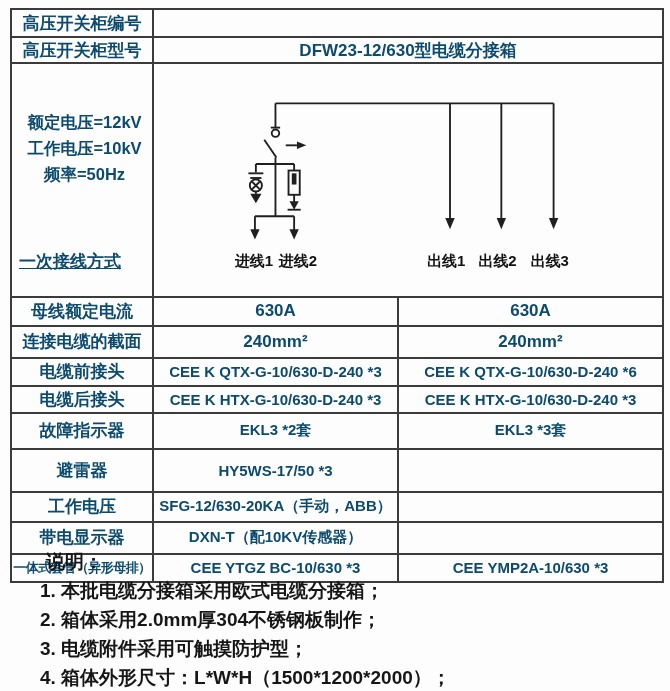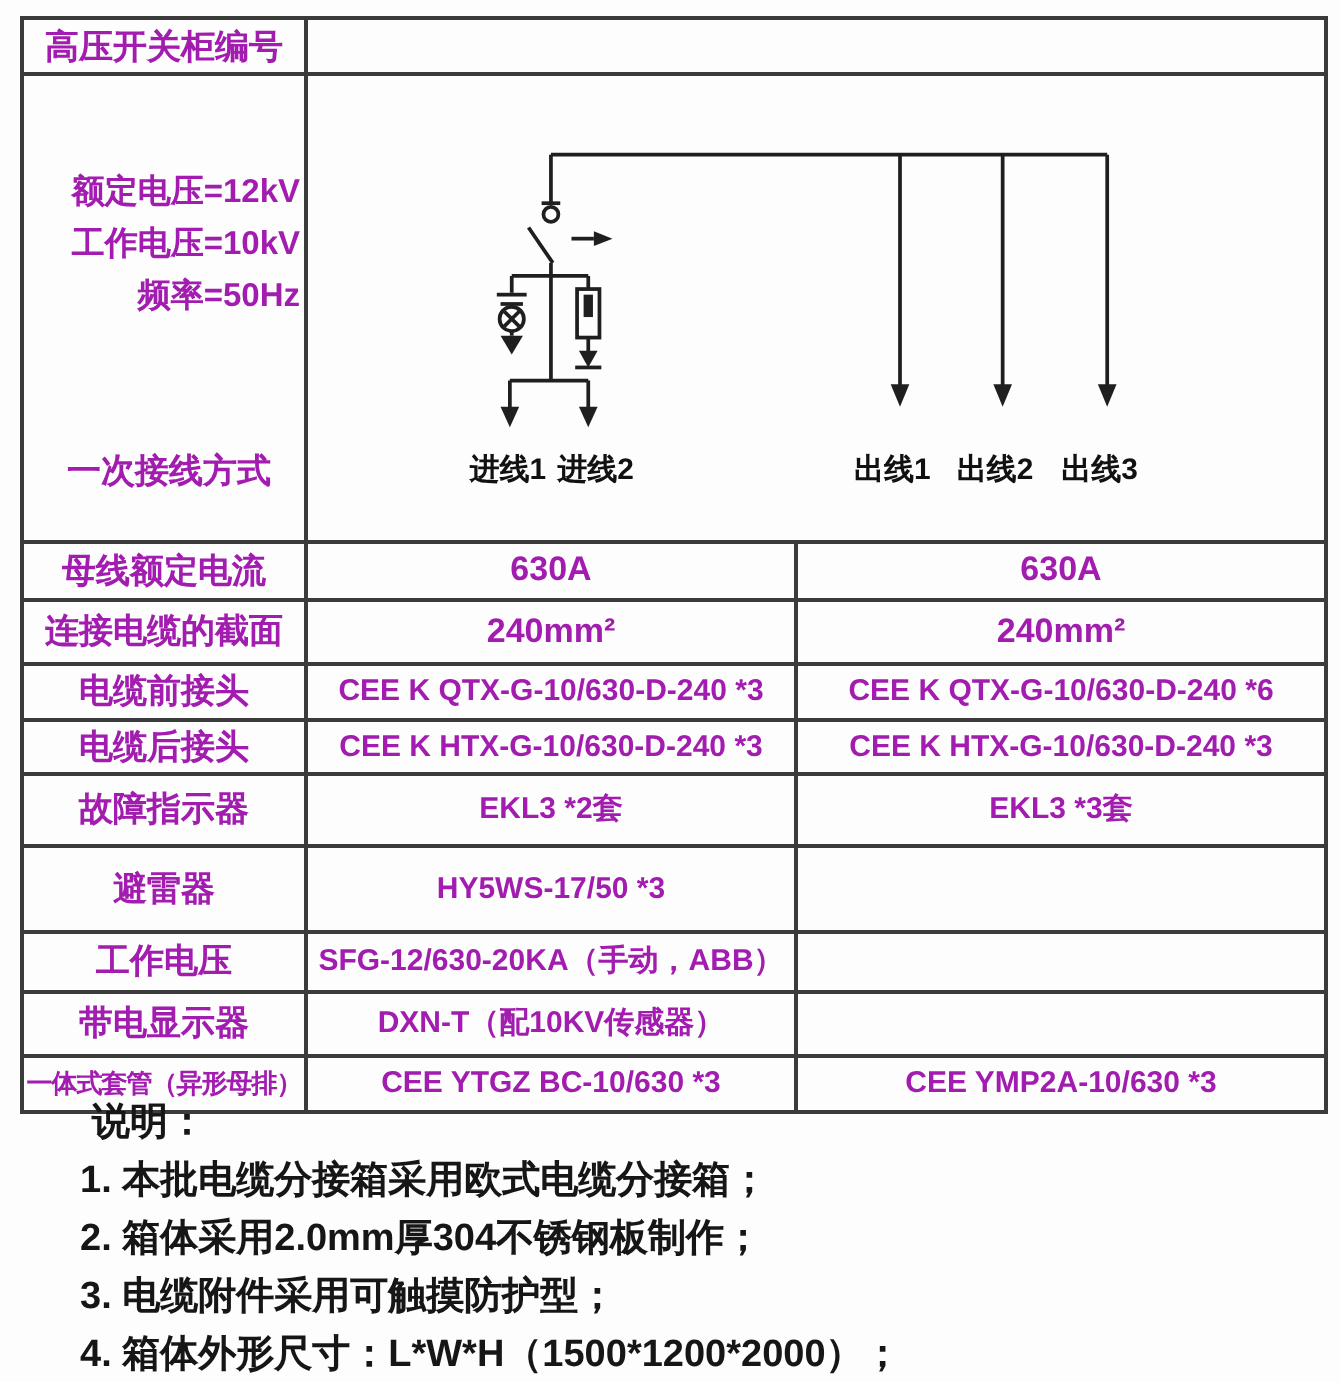--- a/index.html
+++ b/index.html
@@ -17,7 +17,7 @@
   table.spec td {
     border:2px solid #3b3b3b;
     text-align:center; vertical-align:middle;
-    font-weight:bold; color:#a21caf;
+    font-weight:bold; color:#0c4a6e;
     overflow:hidden; white-space:nowrap;
   }
   td.lbl  { font-size:17px; }

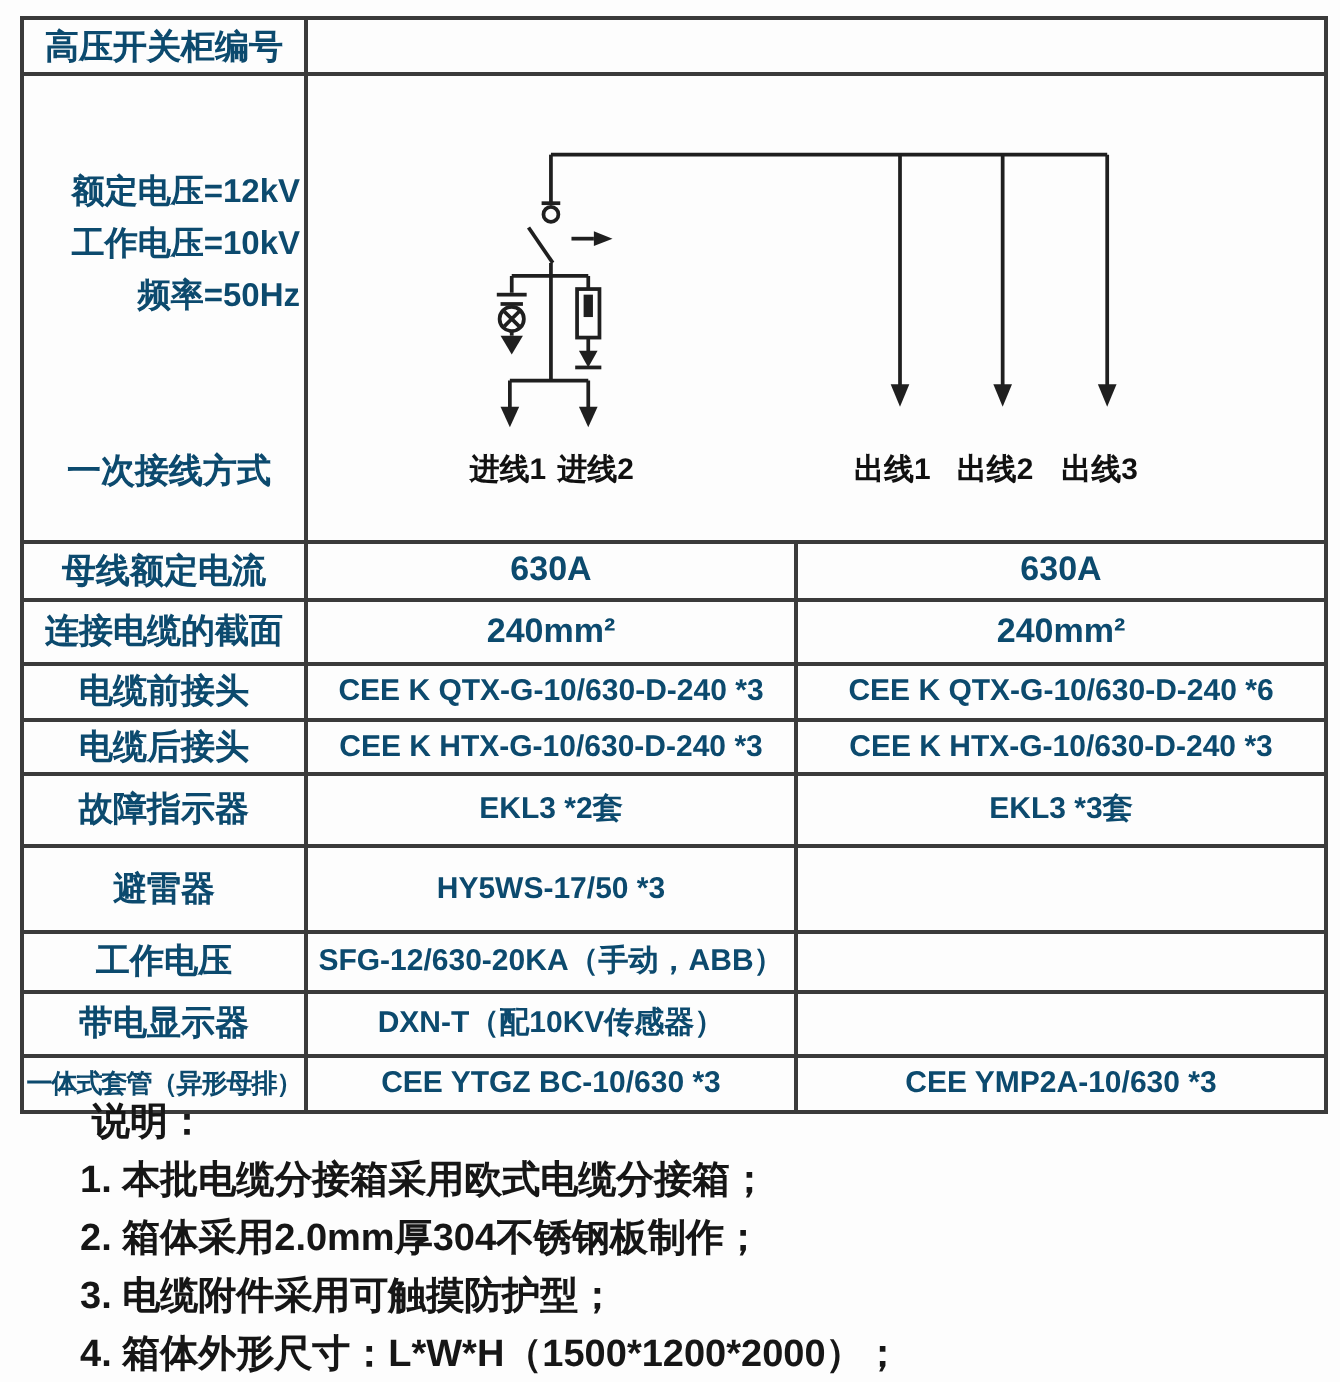--- a/index.html
+++ b/index.html
@@ -60,6 +60,10 @@
       <td class="val" colspan="2"></td>
     </tr>
 
+    <tr style="height:26px">
+      <td class="lbl">高压开关柜型号</td>
+      <td class="val-lg" colspan="2">DFW23-12/630型电缆分接箱</td>
+    </tr>
 
     <tr style="height:214px">
       <td class="lbl" style="padding:0">

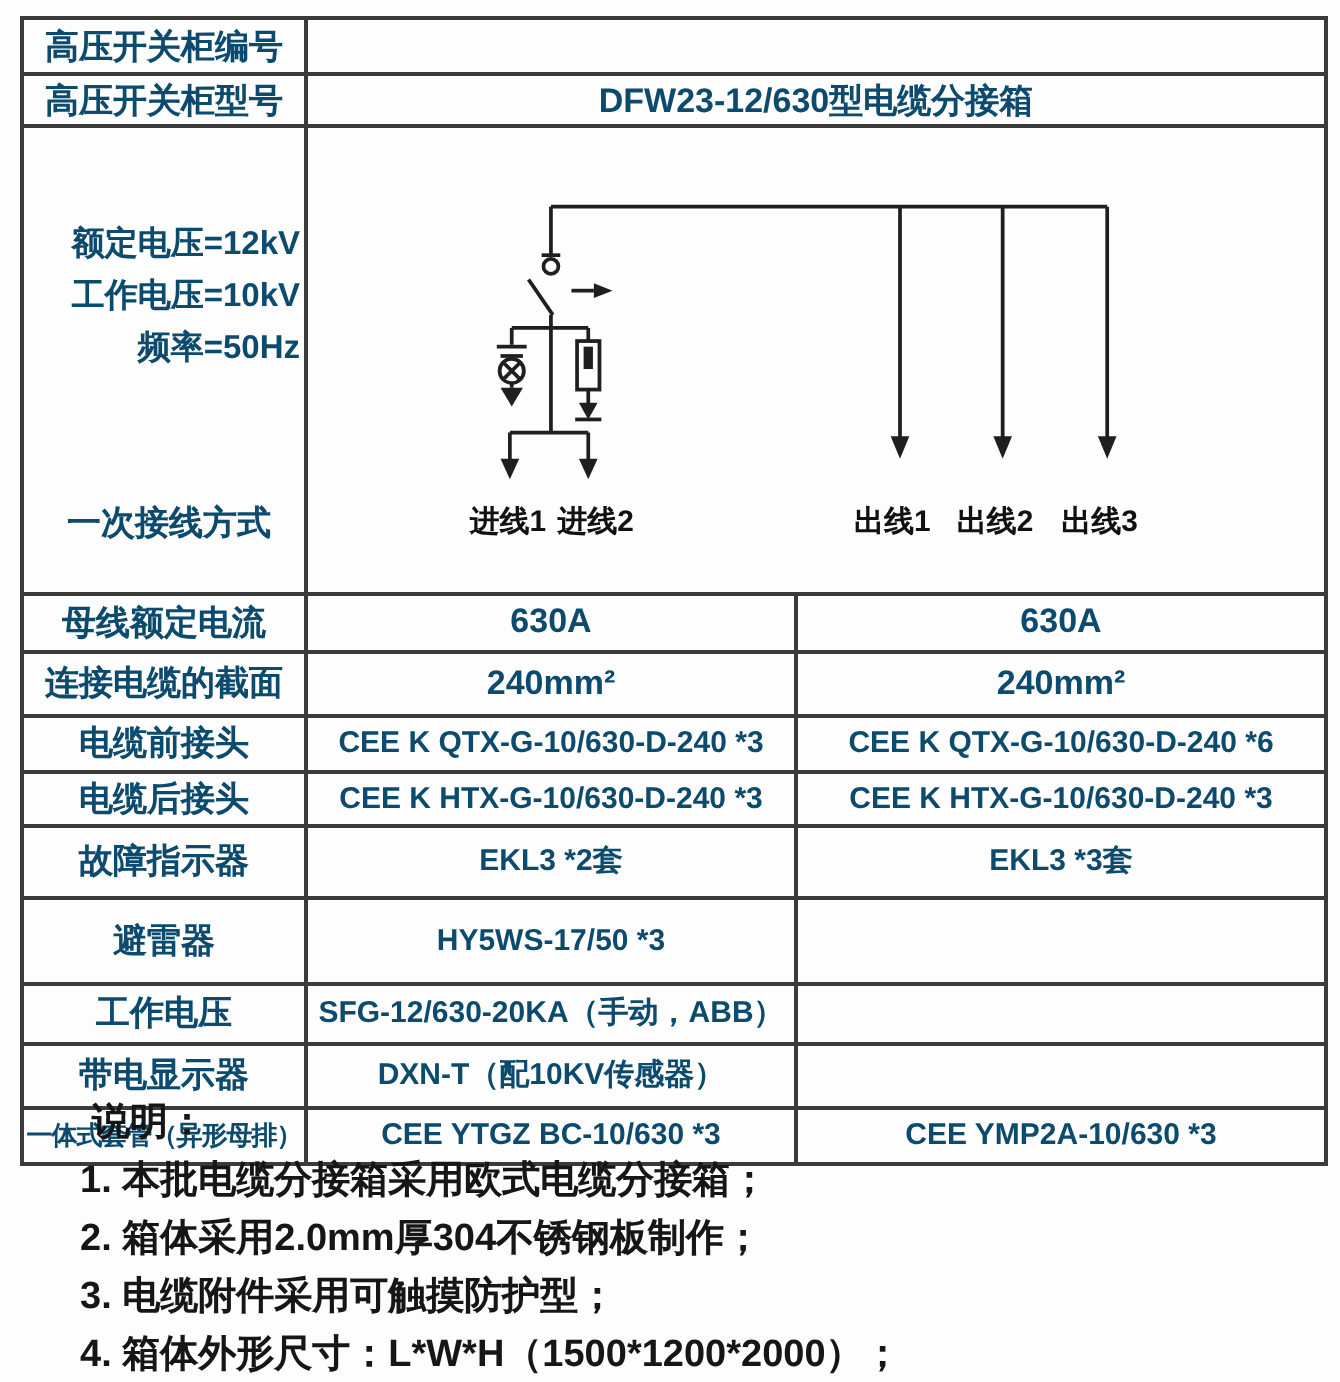--- a/index.html
+++ b/index.html
@@ -29,7 +29,7 @@
     height:210px; display:flex; flex-direction:column;
     justify-content:space-between; padding:34px 2px 12px 7px;
   }
-  .params { text-align:right; font-size:16.5px; line-height:26px; }
+  .params { text-align:center; font-size:16.5px; line-height:26px; }
   .wiring-label { text-align:center; font-size:17px; }
   svg.oneline { display:block; width:100%; height:100%; }
   svg.oneline .wire { stroke:#1f1f1f; stroke-width:2; fill:none; }

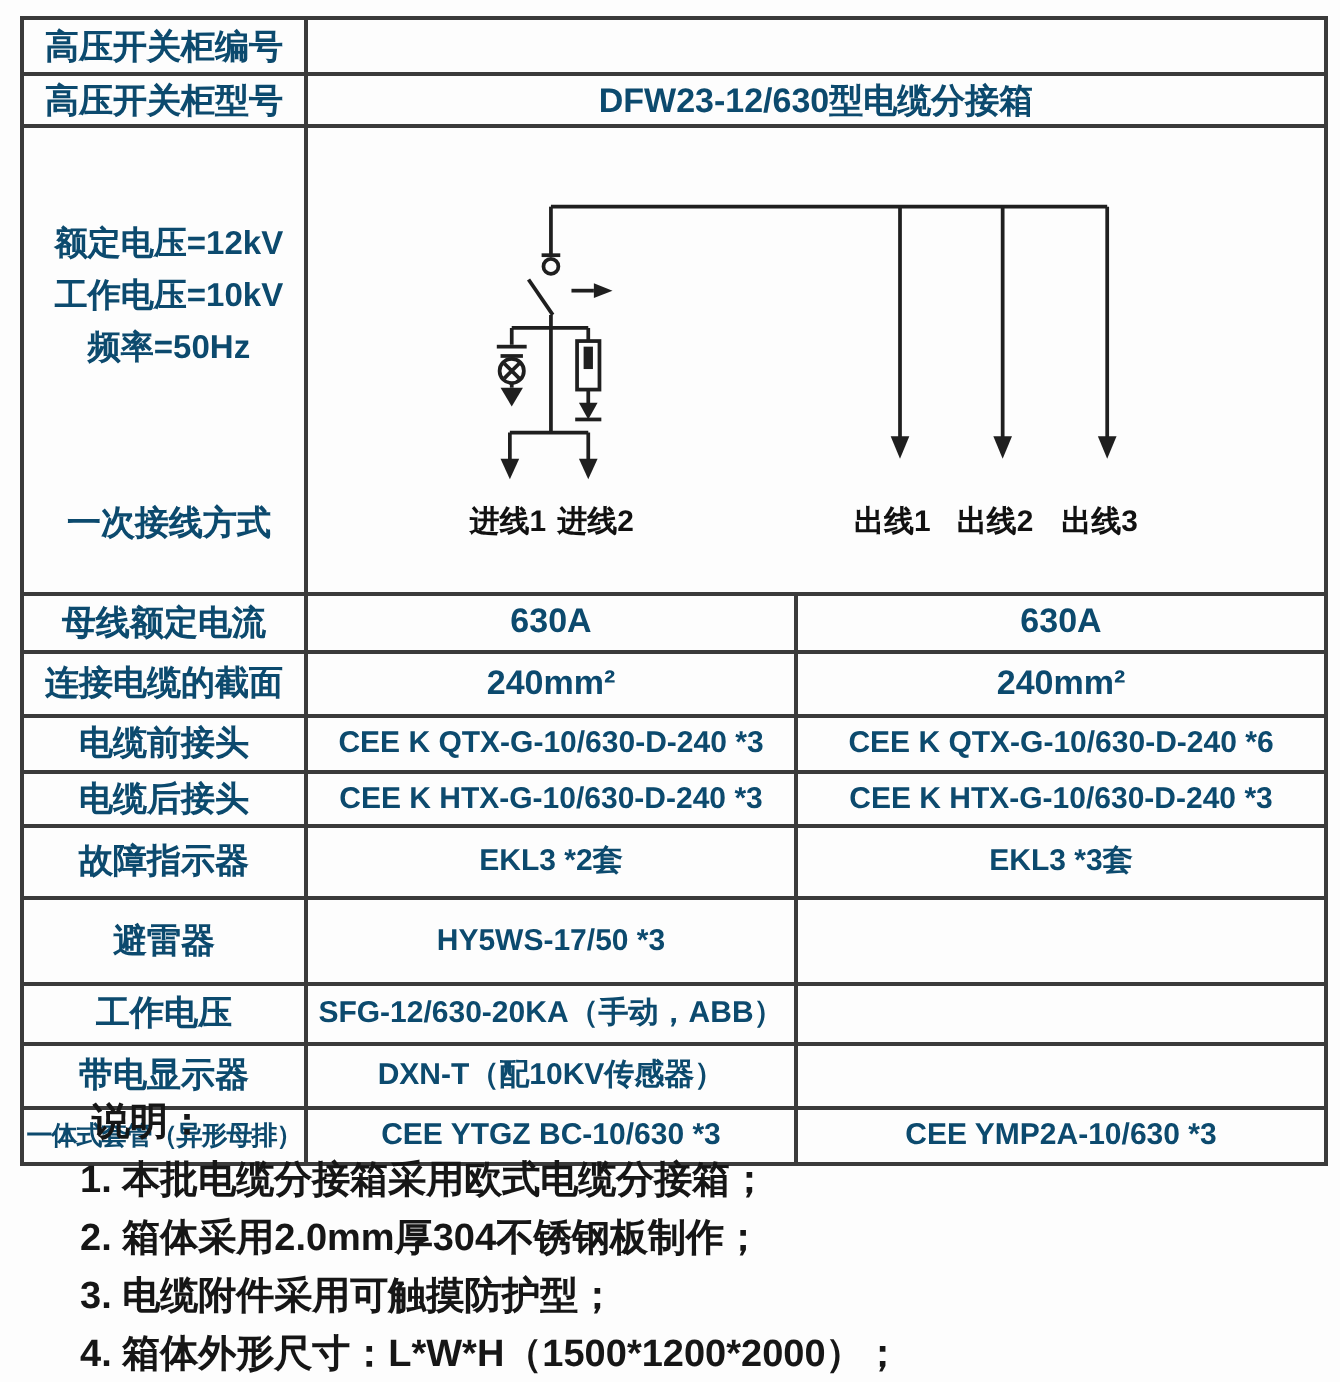--- a/index.html
+++ b/index.html
@@ -30,7 +30,7 @@
     justify-content:space-between; padding:34px 2px 12px 7px;
   }
   .params { text-align:center; font-size:16.5px; line-height:26px; }
-  .wiring-label { text-align:center; font-size:17px; }
+  .wiring-label { text-align:left; font-size:17px;text-decoration:underline; }
   svg.oneline { display:block; width:100%; height:100%; }
   svg.oneline .wire { stroke:#1f1f1f; stroke-width:2; fill:none; }
   svg.oneline .thick { stroke:#1f1f1f; stroke-width:5; fill:none; }

